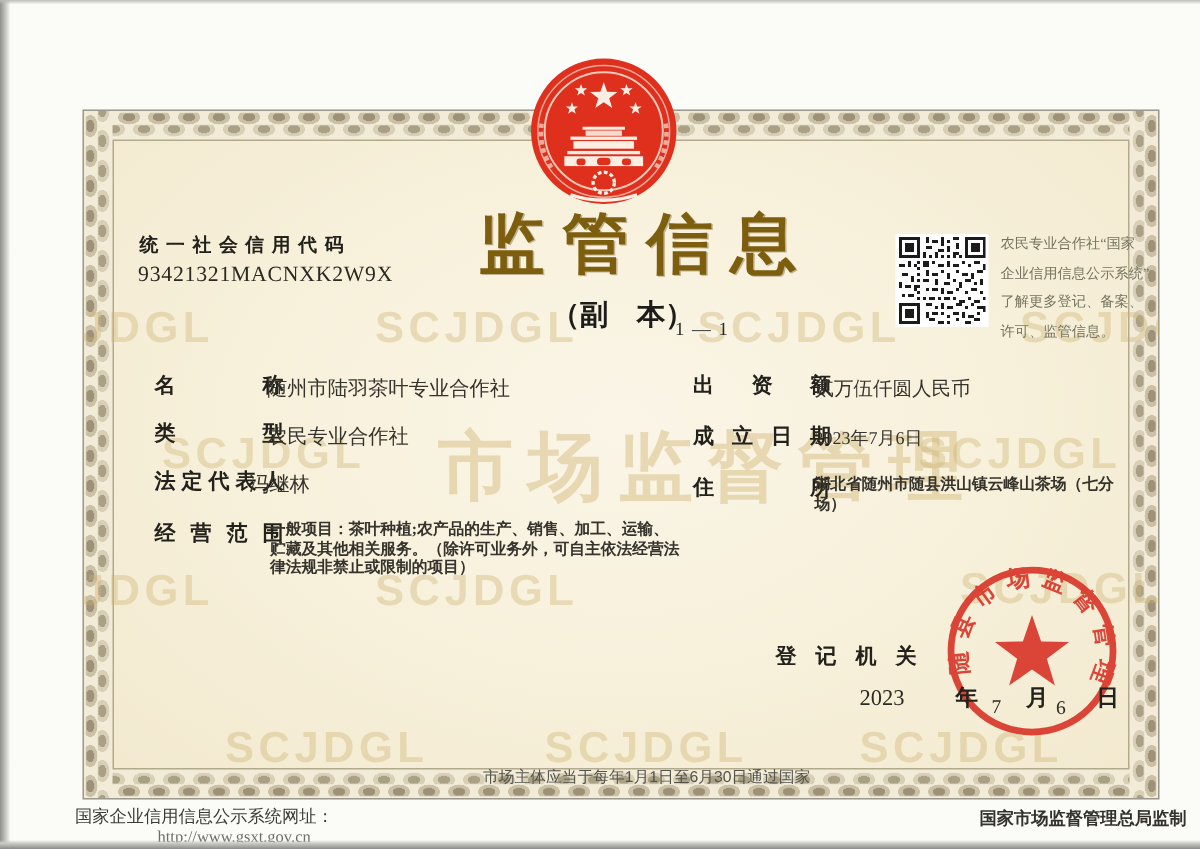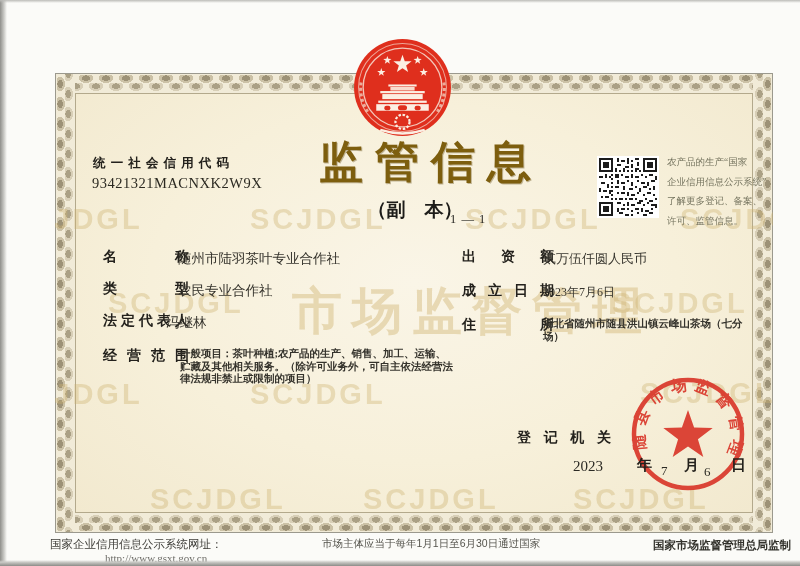--- a/index.html
+++ b/index.html
@@ -172,7 +172,7 @@
 </svg>
 
 <div class="abs qr-caption">
-  <div>农产品的生产“国家</div>
+  <div>农民专业合作社“国家</div>
   <div>企业信用信息公示系统”</div>
   <div>了解更多登记、备案、</div>
   <div>许可、监管信息。</div>

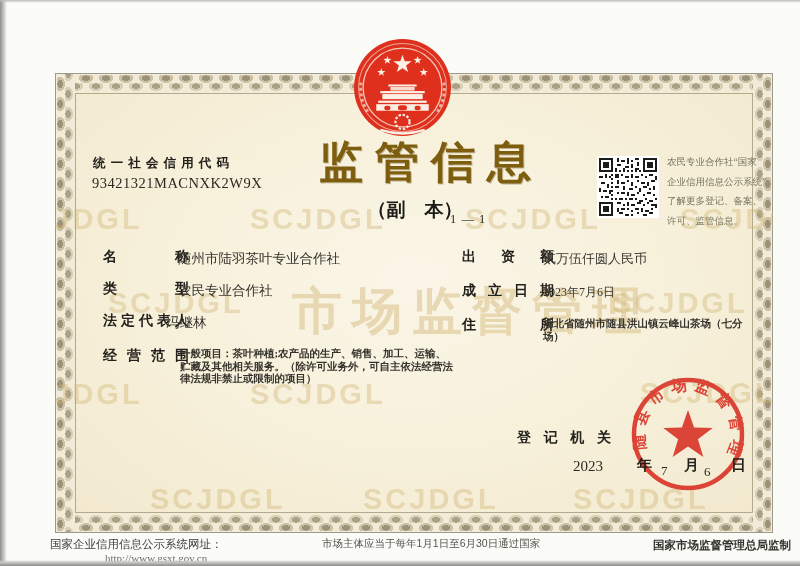--- a/index.html
+++ b/index.html
@@ -87,7 +87,7 @@
   
   .f-site-label{left:50px;top:537px;font-size:11.5px;color:#3c3b36;}
   .f-site-url{left:105px;top:552px;font-size:11px;font-family:"Liberation Serif",serif;color:#6e6d68;}
-  .f-notice{left:322px;top:537px;font-size:10.5px;line-height:12.5px;color:#54534c;}
+  .f-notice{left:322px;top:512px;font-size:10.5px;line-height:12.5px;color:#54534c;}
   .f-publisher{left:653px;top:538px;font-size:11.5px;font-weight:600;color:#33322c;text-align:right;}
 </style>
 </head>

